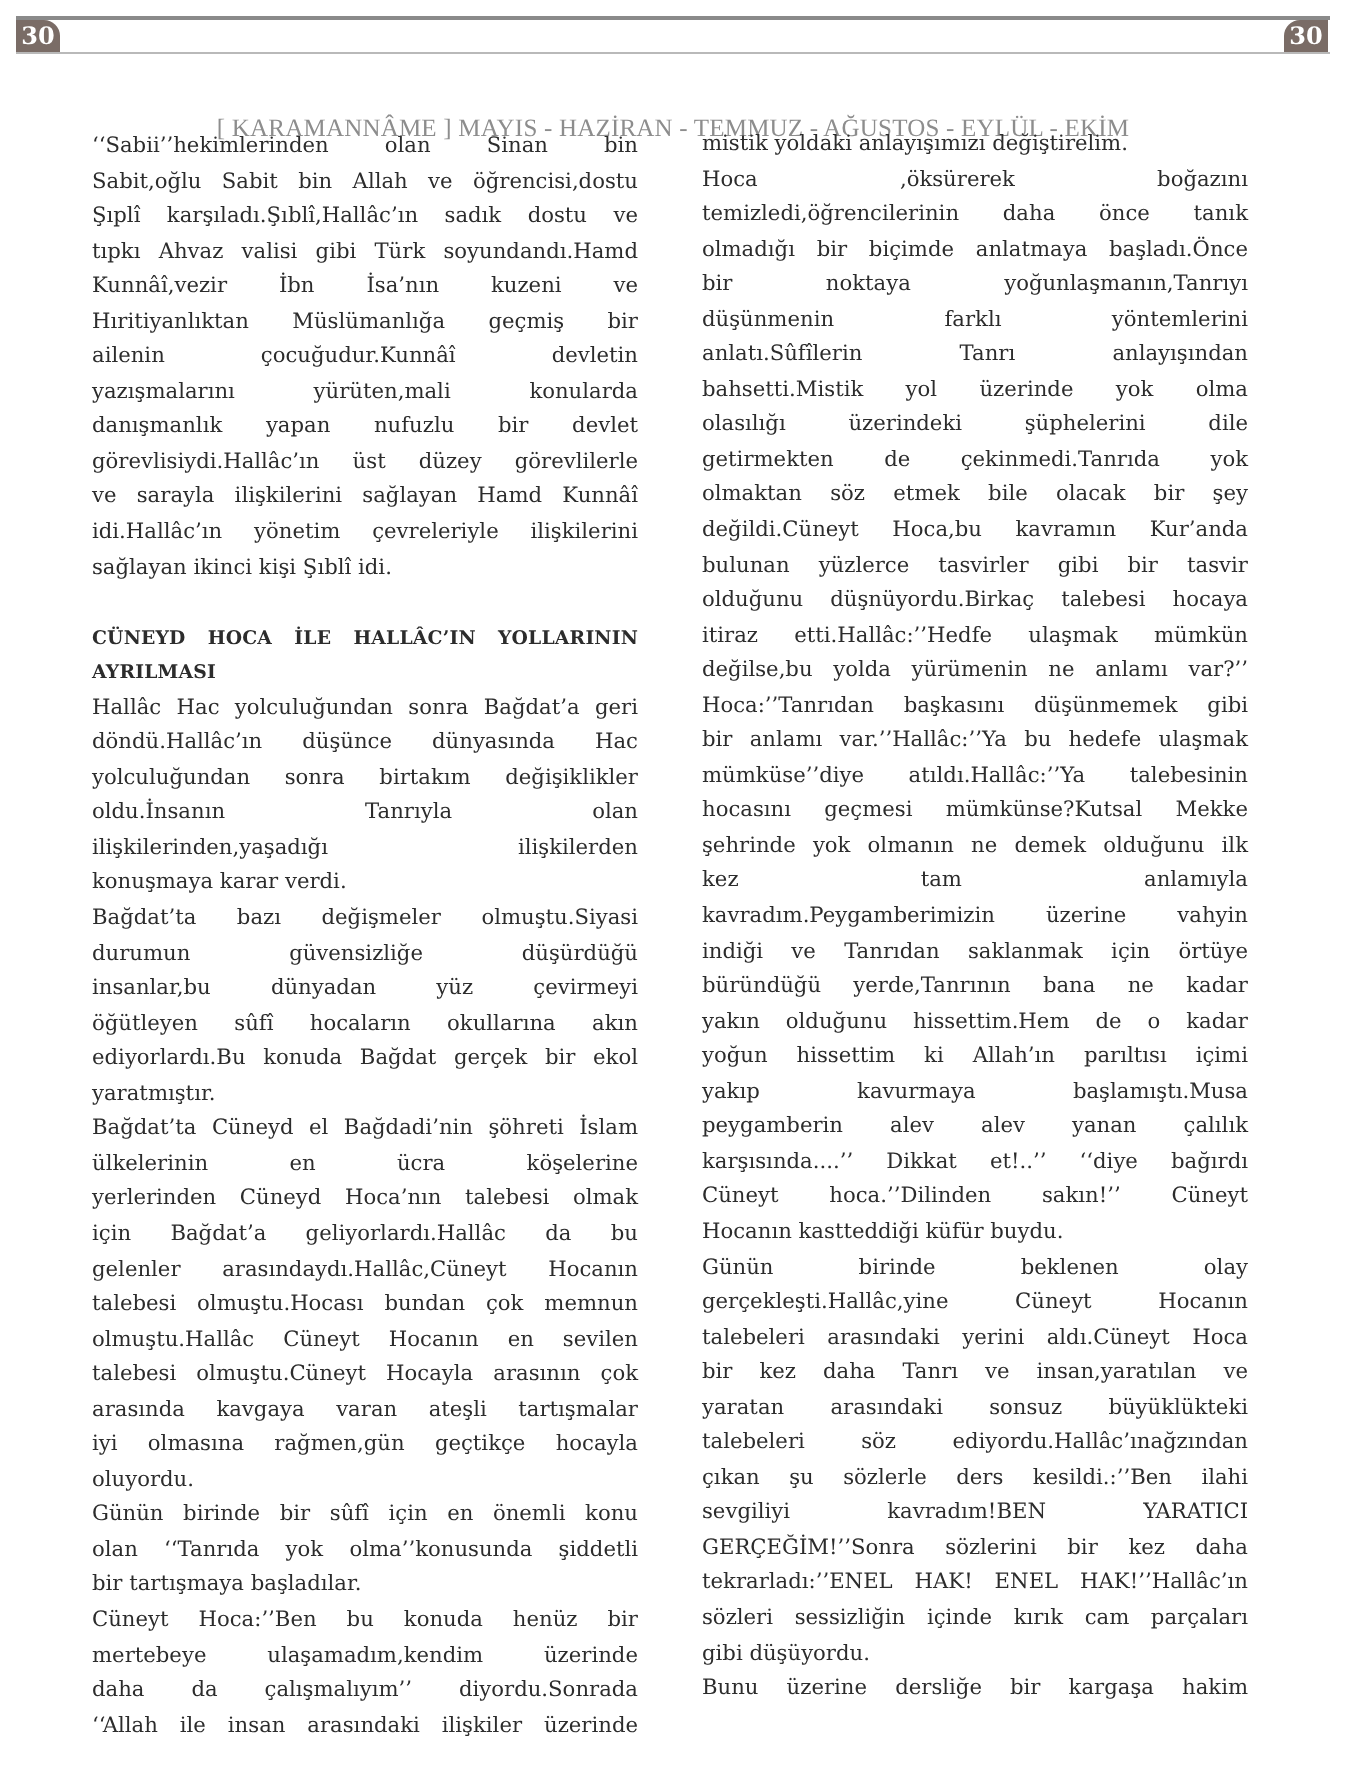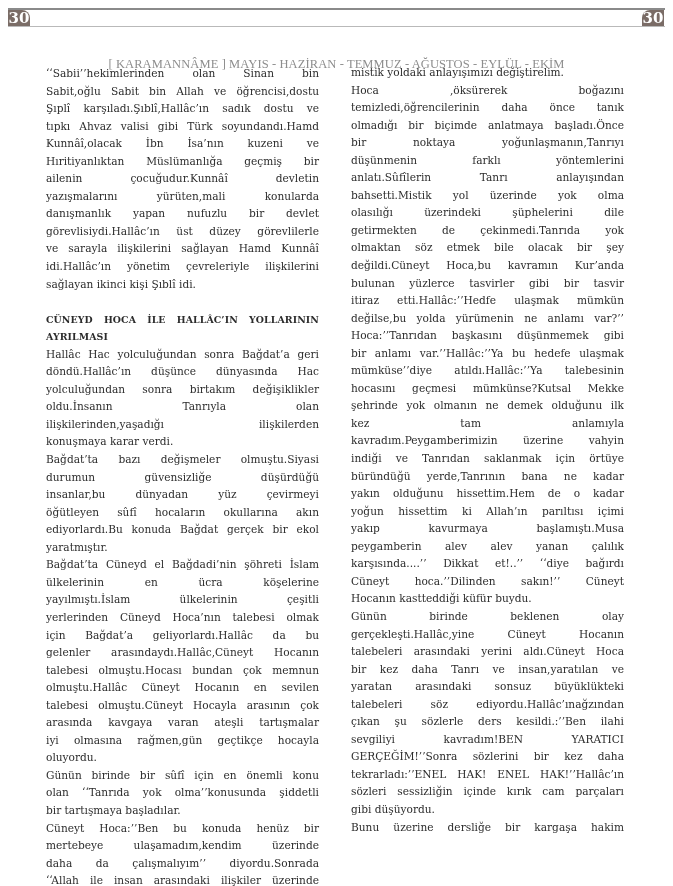--- a/index.html
+++ b/index.html
@@ -11,7 +11,7 @@
   .page-num {
     position: absolute; top: 10px; height: 16px; width: 22px;
     background: #7a6c66; color: #ffffff;
-    font-family: "DejaVu Serif", serif; font-size: 15px; line-height: 16px;
+    font-family: "DejaVu Serif", serif; font-size: 12px; line-height: 16px;
     text-align: center; font-weight: bold;
   }
   .page-num.left { left: 8px; border-top-right-radius: 8px; }

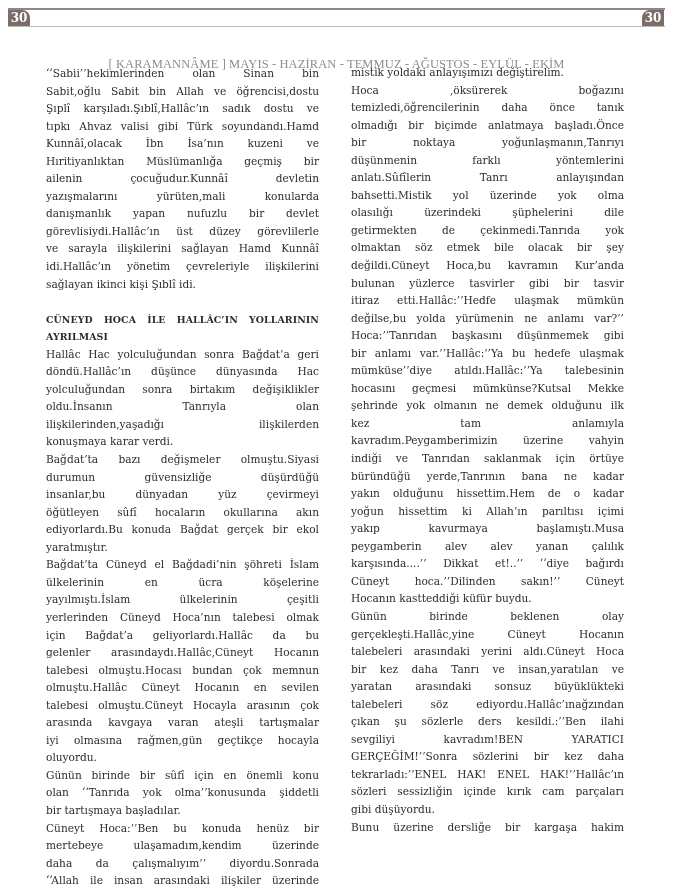--- a/index.html
+++ b/index.html
@@ -54,7 +54,7 @@
       <span class="line">Sabit,oğlu Sabit bin Allah ve öğrencisi,dostu</span>
       <span class="line">Şıplî karşıladı.Şıblî,Hallâc’ın sadık dostu ve</span>
       <span class="line">tıpkı Ahvaz valisi gibi Türk soyundandı.Hamd</span>
-      <span class="line">Kunnâî,olacak İbn İsa’nın kuzeni ve</span>
+      <span class="line">Kunnâî,vezir İbn İsa’nın kuzeni ve</span>
       <span class="line">Hıritiyanlıktan Müslümanlığa geçmiş bir</span>
       <span class="line">ailenin çocuğudur.Kunnâî devletin</span>
       <span class="line">yazışmalarını yürüten,mali konularda</span>

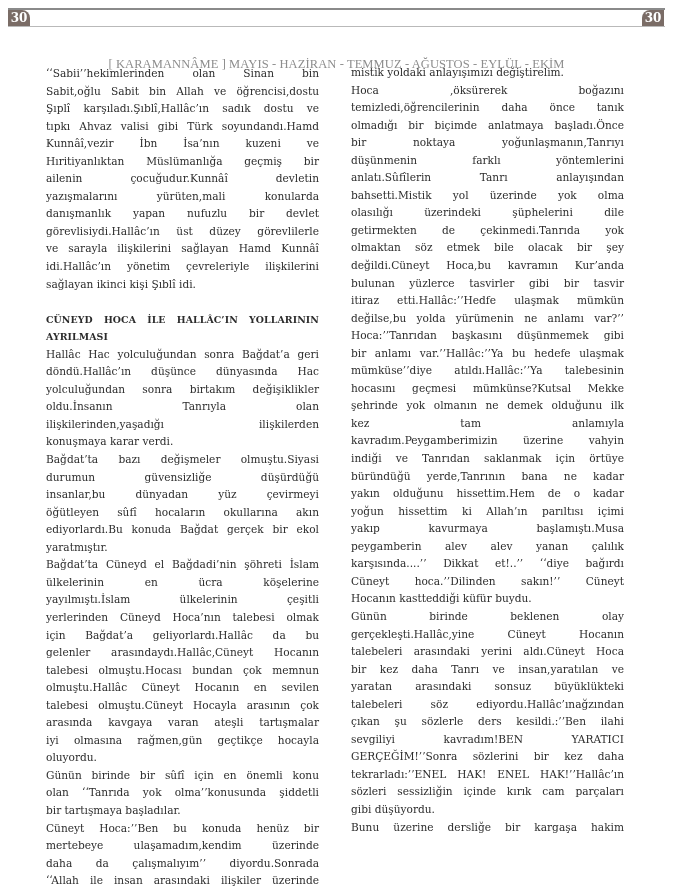--- a/index.html
+++ b/index.html
@@ -129,6 +129,7 @@
       <span class="line">olmaktan söz etmek bile olacak bir şey</span>
       <span class="line">değildi.Cüneyt Hoca,bu kavramın Kur’anda</span>
       <span class="line">bulunan yüzlerce tasvirler gibi bir tasvir</span>
+      <span class="line">olduğunu düşnüyordu.Birkaç talebesi hocaya</span>
       <span class="line">itiraz etti.Hallâc:’’Hedfe ulaşmak mümkün</span>
       <span class="line">değilse,bu yolda yürümenin ne anlamı var?’’</span>
       <span class="line">Hoca:’’Tanrıdan başkasını düşünmemek gibi</span>

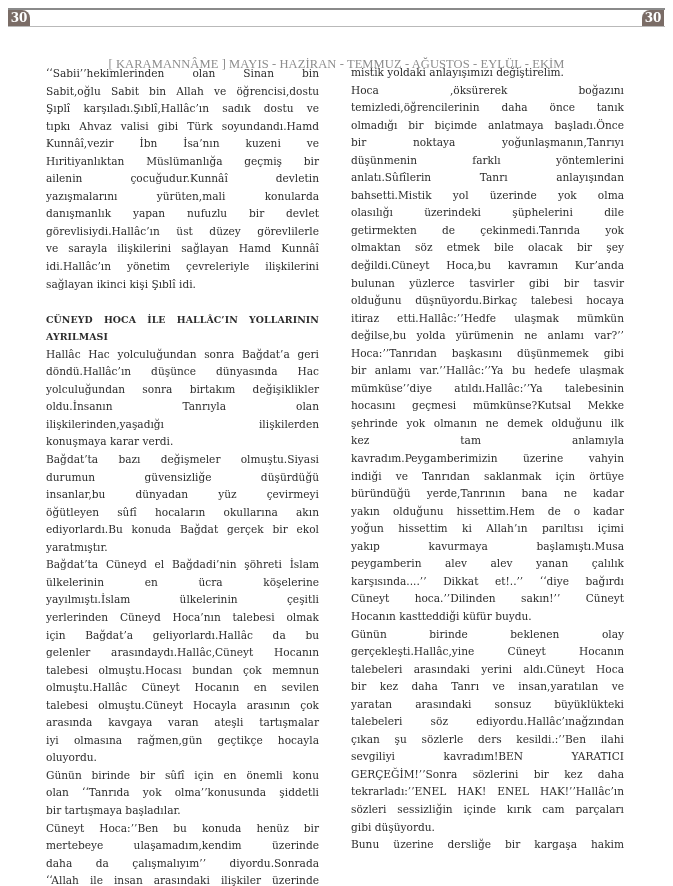--- a/index.html
+++ b/index.html
@@ -88,7 +88,6 @@
   <div>
       <span class="line">Bağdat’ta Cüneyd el Bağdadi’nin şöhreti İslam</span>
       <span class="line">ülkelerinin en ücra köşelerine</span>
-      <span class="line">yayılmıştı.İslam ülkelerinin çeşitli</span>
       <span class="line">yerlerinden Cüneyd Hoca’nın talebesi olmak</span>
       <span class="line">için Bağdat’a geliyorlardı.Hallâc da bu</span>
       <span class="line">gelenler arasındaydı.Hallâc,Cüneyt Hocanın</span>

